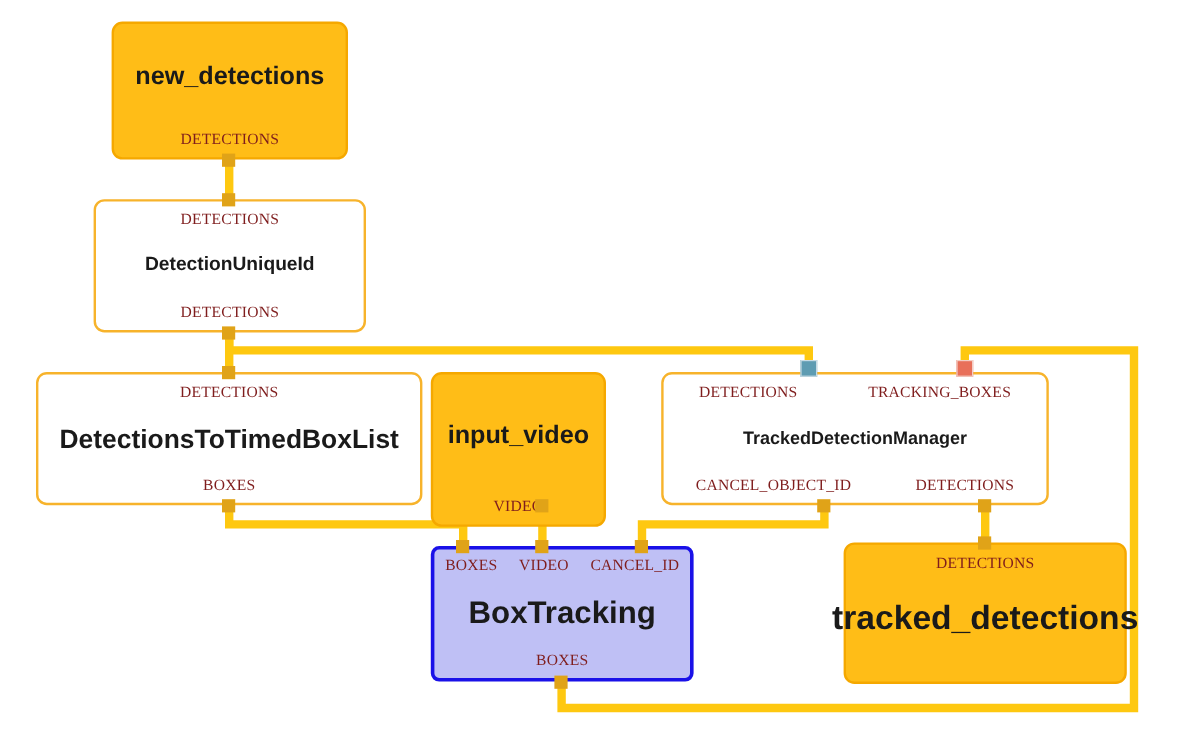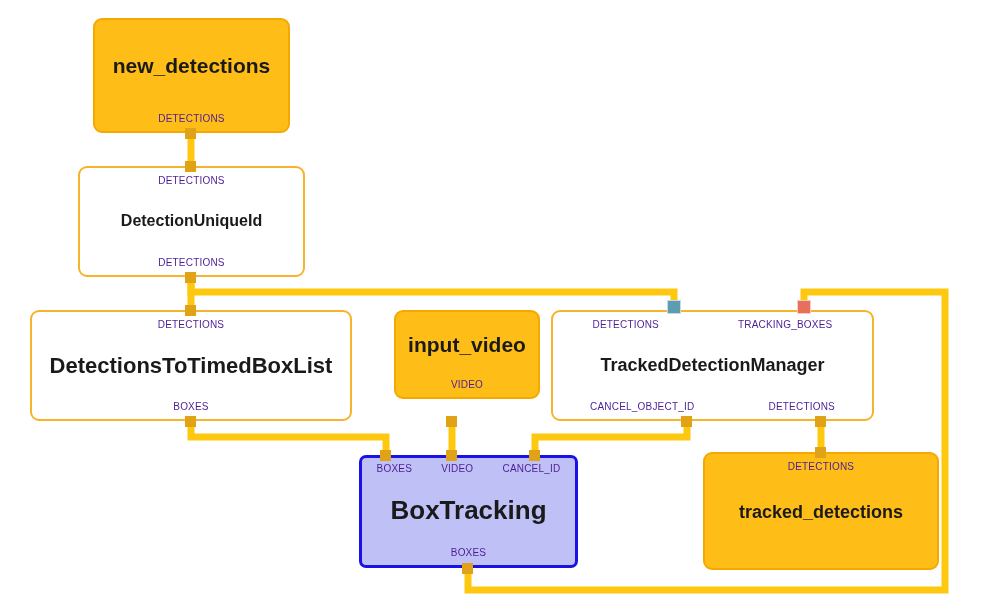--- a/index.html
+++ b/index.html
@@ -16,8 +16,8 @@
                flex:1;display:flex;align-items:center;justify-content:center;width:100%;}
   .node .ports{width:100%;display:flex;justify-content:center;}
   .node .ports.spread{justify-content:space-around;}
-  .port-label{font-size:10px;color:#4c1d95;letter-spacing:.2px;white-space:nowrap;
-              font-family:Liberation Sans, sans-serif;}
+  .port-label{font-size:13px;color:#7f1d1d;letter-spacing:.2px;white-space:nowrap;
+              font-family:Liberation Serif, serif;}
   .pad-top{padding-top:7px;}
   .pad-bot{padding-bottom:7px;}
 

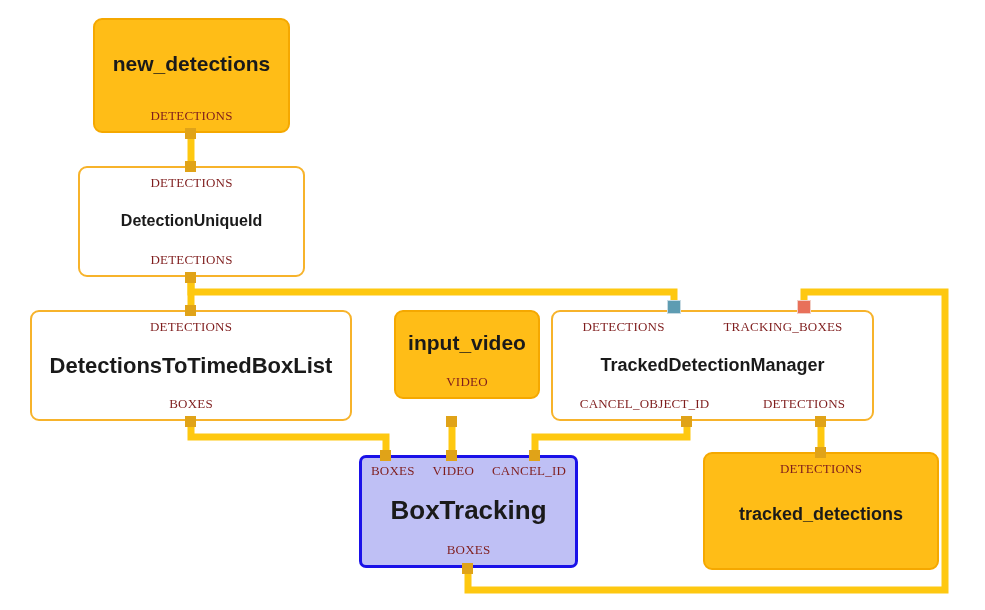--- a/index.html
+++ b/index.html
@@ -88,7 +88,7 @@
   <div class="pt" style="left:185px;top:305px;"></div>
   <div class="pt" style="left:185px;top:416px;"></div>
 
-  <div class="node source" style="left:394px;top:310px;width:146px;height:89px;">
+  <div class="node source" style="left:359px;top:310px;width:146px;height:129px;">
     <div class="title" style="font-size:21px;">input_video</div>
     <div class="ports pad-bot">
       <span class="port-label">VIDEO</span>

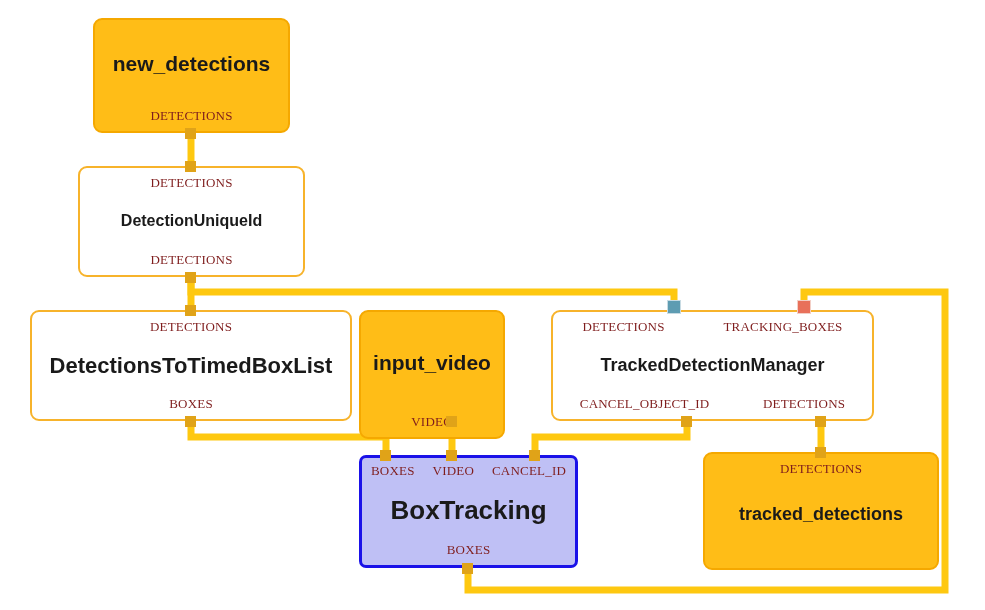--- a/index.html
+++ b/index.html
@@ -101,7 +101,7 @@
       <span class="port-label">DETECTIONS</span>
       <span class="port-label">TRACKING_BOXES</span>
     </div>
-    <div class="title" style="font-size:18px;">TrackedDetectionManager</div>
+    <div class="title" style="font-size:15px;">TrackedDetectionManager</div>
     <div class="ports spread pad-bot">
       <span class="port-label">CANCEL_OBJECT_ID</span>
       <span class="port-label">DETECTIONS</span>

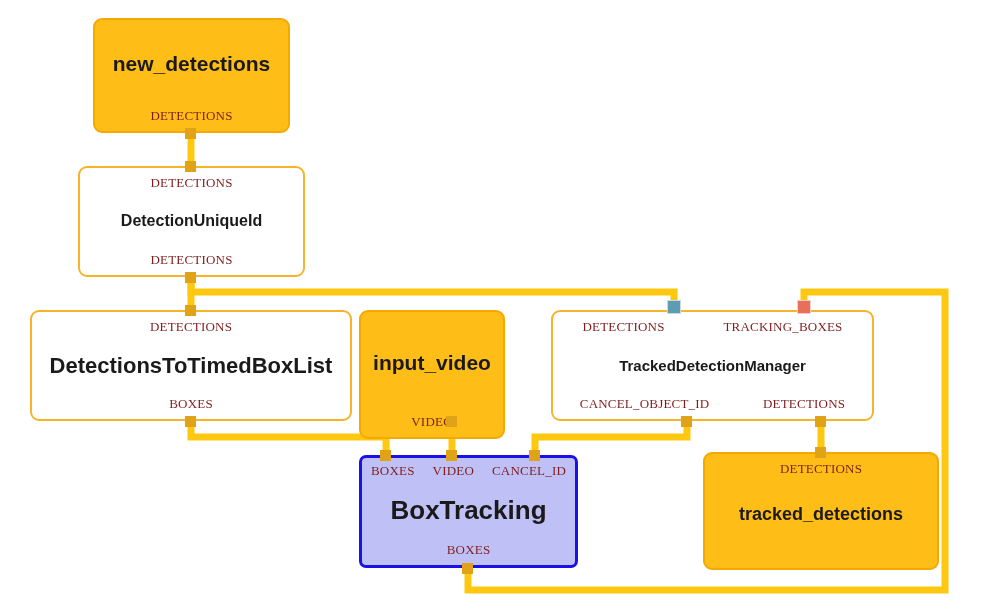--- a/index.html
+++ b/index.html
@@ -132,7 +132,7 @@
     <div class="ports pad-top">
       <span class="port-label">DETECTIONS</span>
     </div>
-    <div class="title" style="font-size:18px;">tracked_detections</div>
+    <div class="title" style="font-size:28px;">tracked_detections</div>
     <div style="height:16px;"></div>
   </div>
   <div class="pt" style="left:815px;top:447px;"></div>

